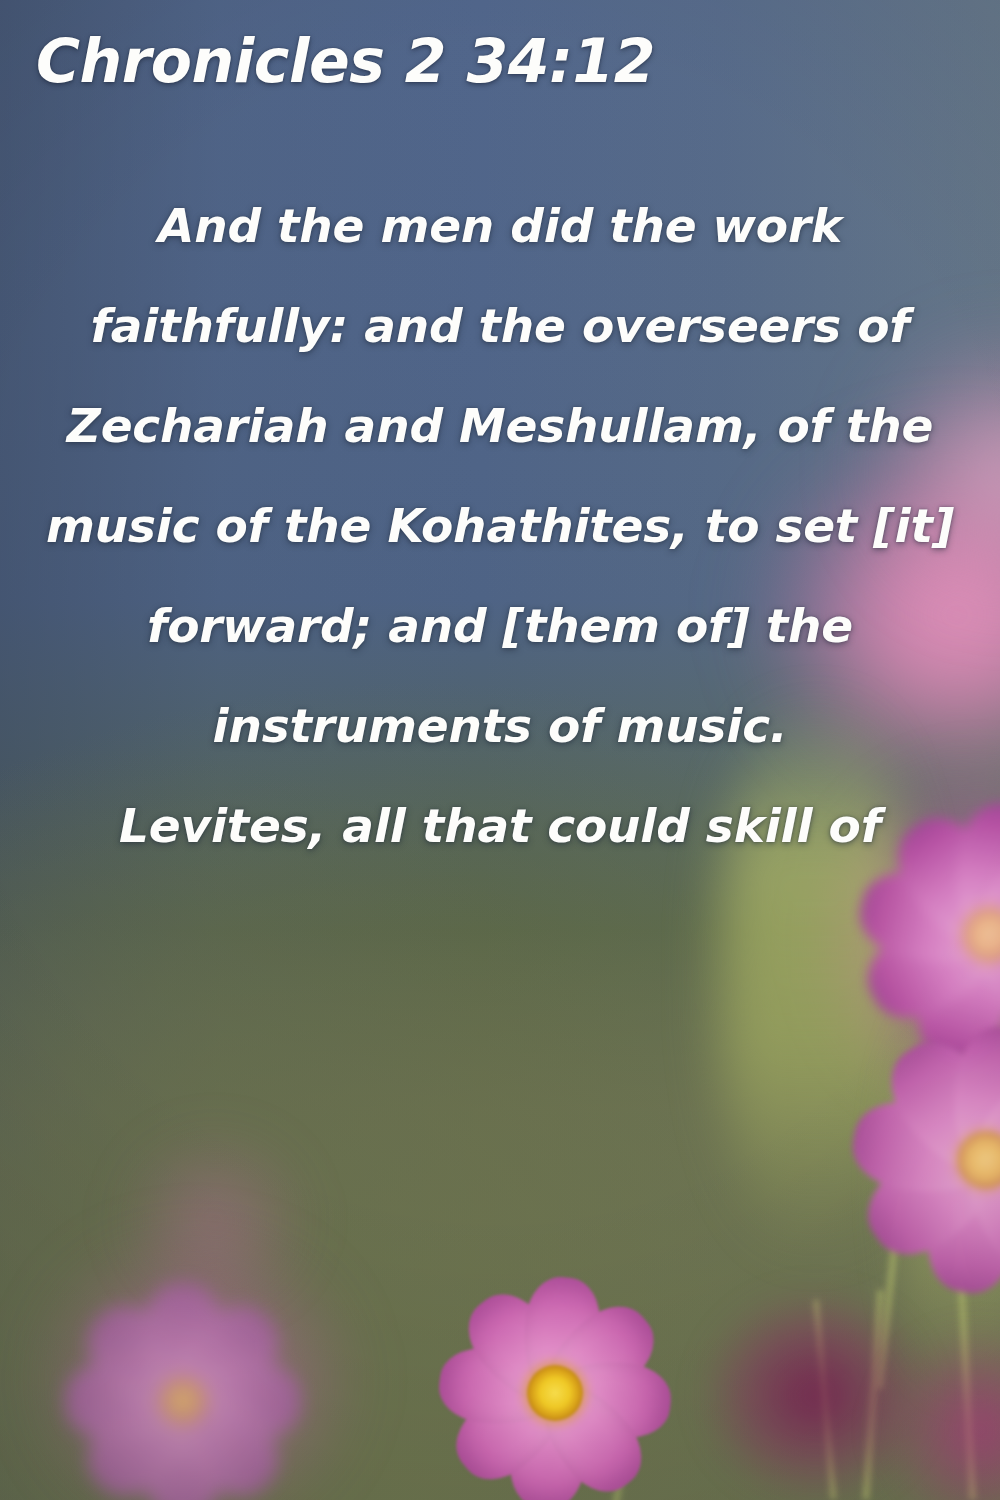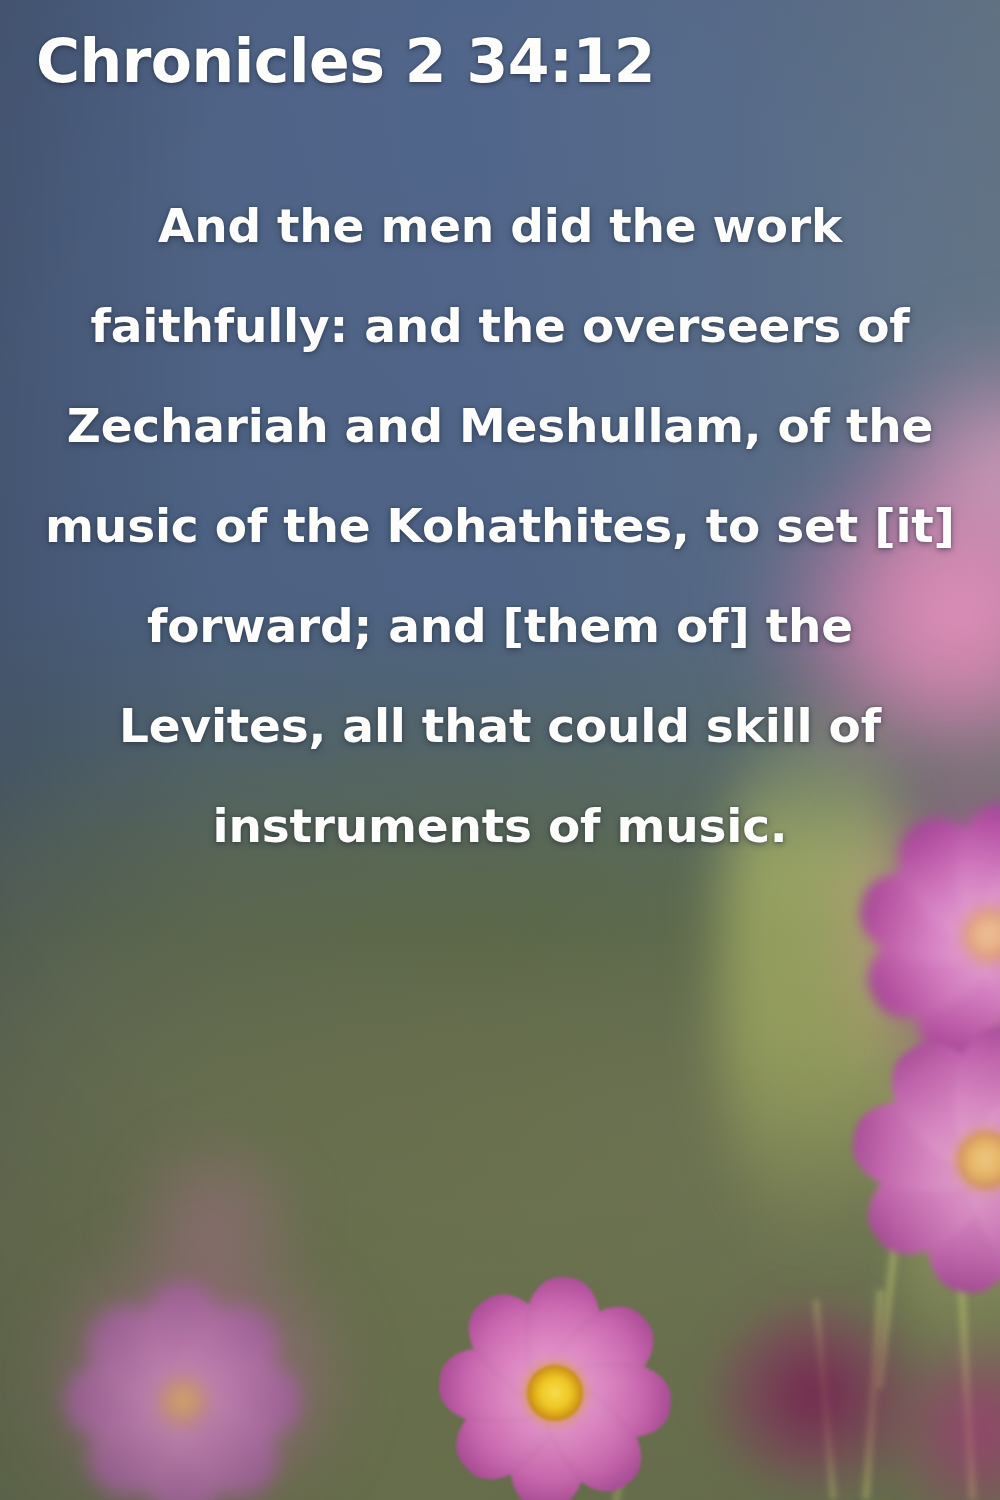--- a/index.html
+++ b/index.html
@@ -14,6 +14,7 @@
     overflow: hidden;
     font-family: "DejaVu Sans", sans-serif;
     background: #4f6587;
+    font-style: italic;
   }
 
   

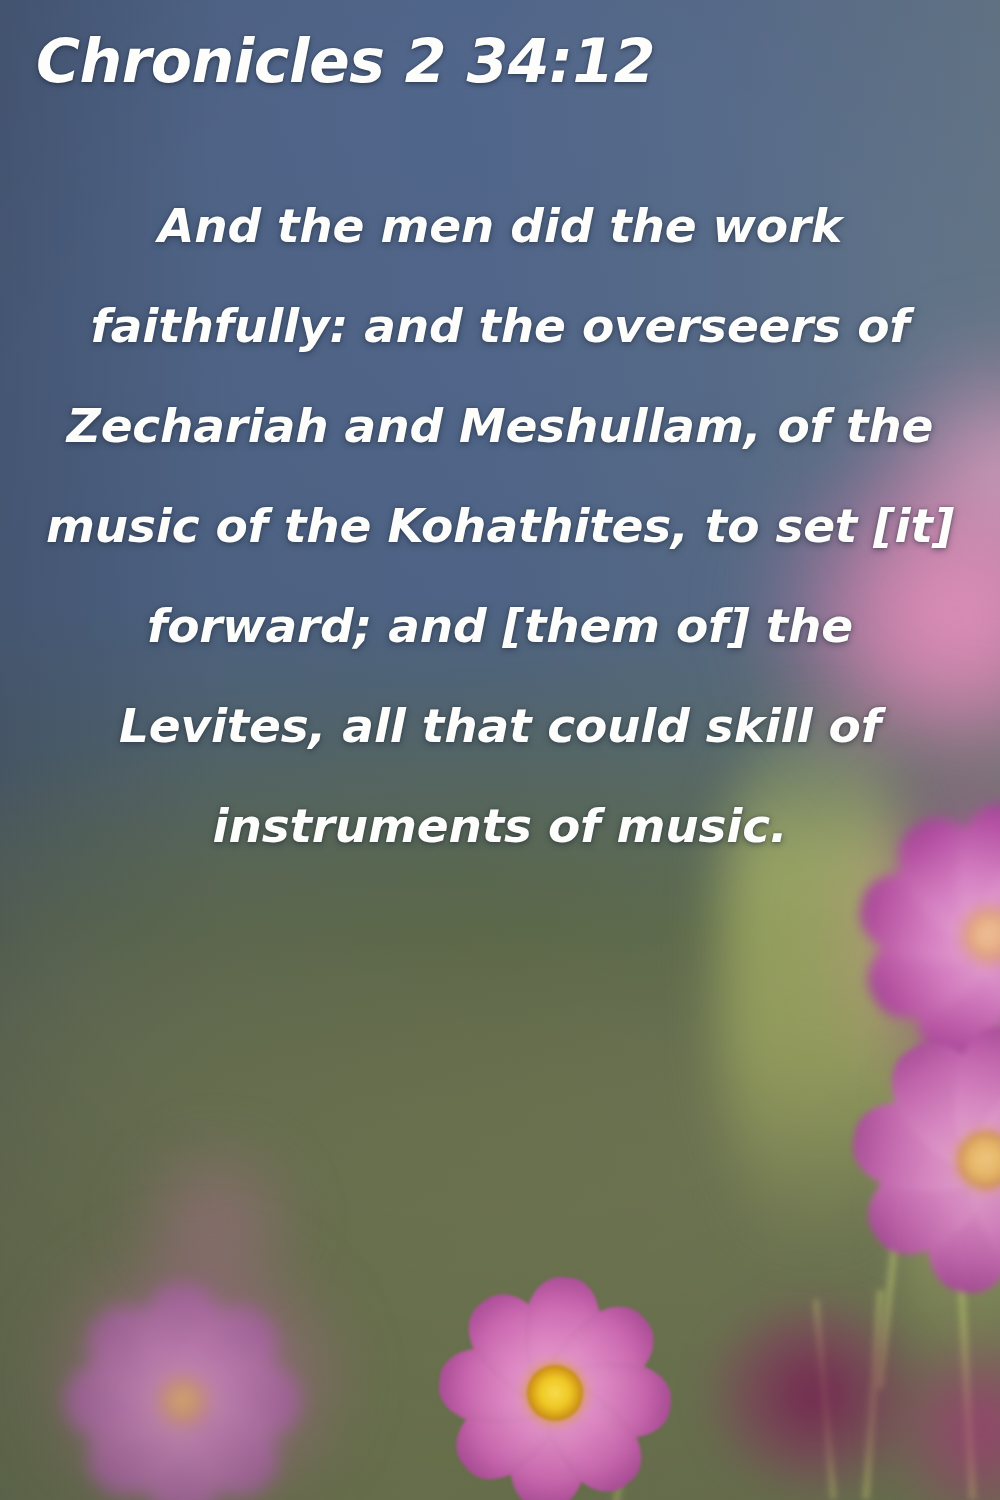--- a/index.html
+++ b/index.html
@@ -303,8 +303,8 @@
     <span class="vline">Zechariah and Meshullam, of the</span>
     <span class="vline">music of the Kohathites, to set [it]</span>
     <span class="vline">forward; and [them of] the</span>
+    <span class="vline">instruments of music.</span>
     <span class="vline">Levites, all that could skill of</span>
-    <span class="vline">instruments of music.</span>
   </div>
 
 </div>

